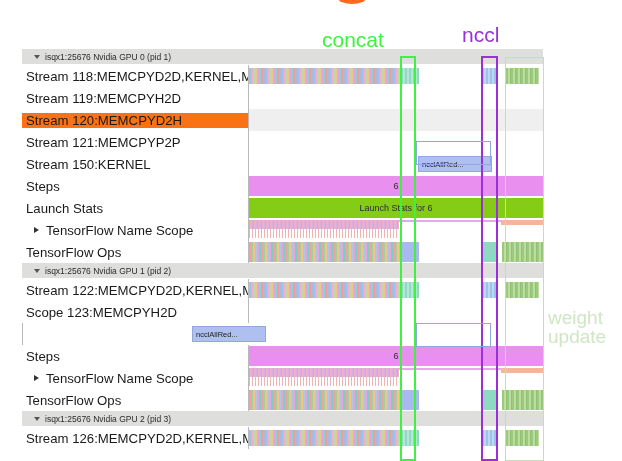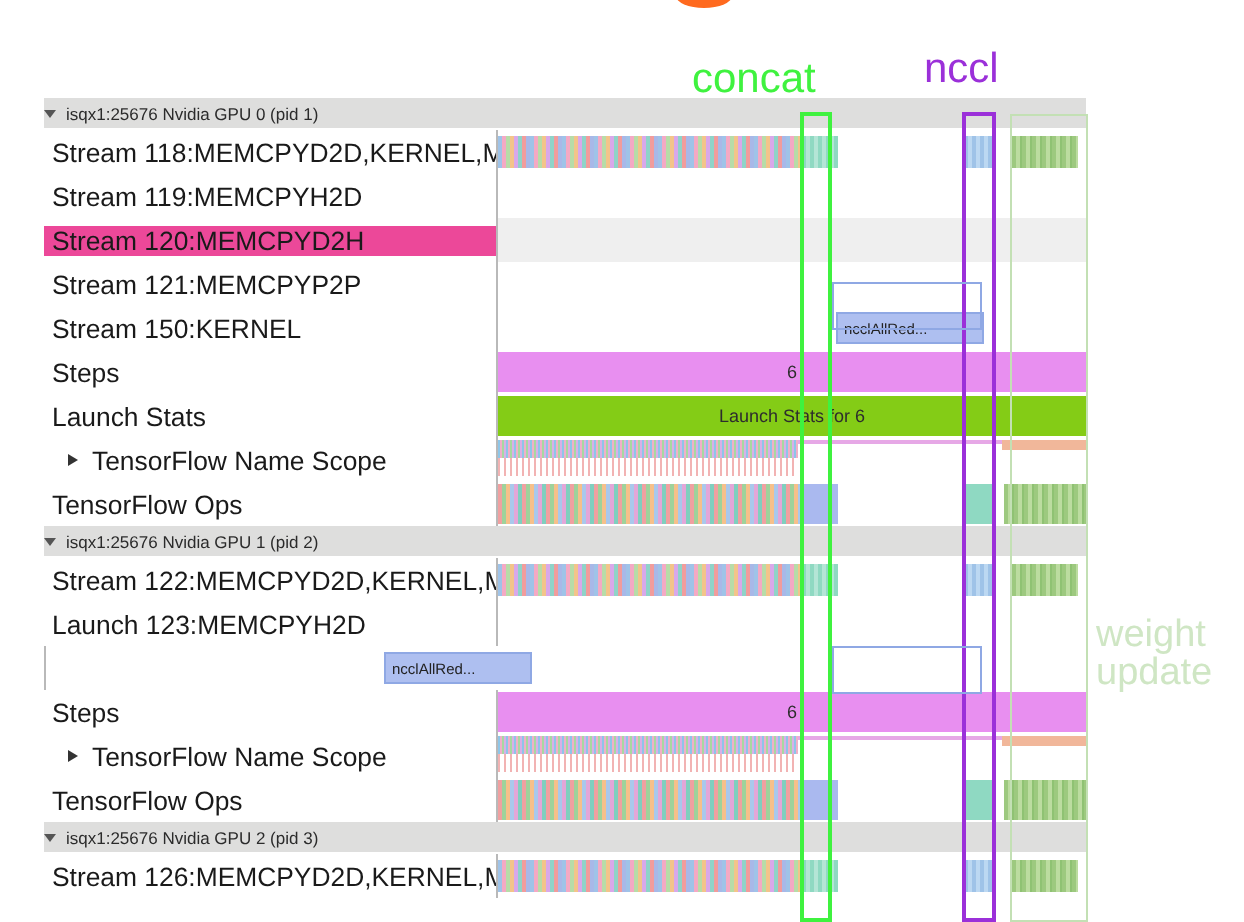--- a/index.html
+++ b/index.html
@@ -20,7 +20,7 @@
     line-height:1;
     user-select:none;
   }
-  #annot-concat{ left:346px; top:29px; font-size:21px; color:#3ff23f; }
+  #annot-concat{ left:322px; top:29px; font-size:21px; color:#3ff23f; }
   #annot-split { left:462px; top:24px; font-size:21px; color:#9b30d9; }
   #annot-nccl  { left:430px; top:108px; font-size:19px; color:#5b7fd4; }
   #annot-weight{ left:548px; top:308px; font-size:19px; color:#cfe6c4; }

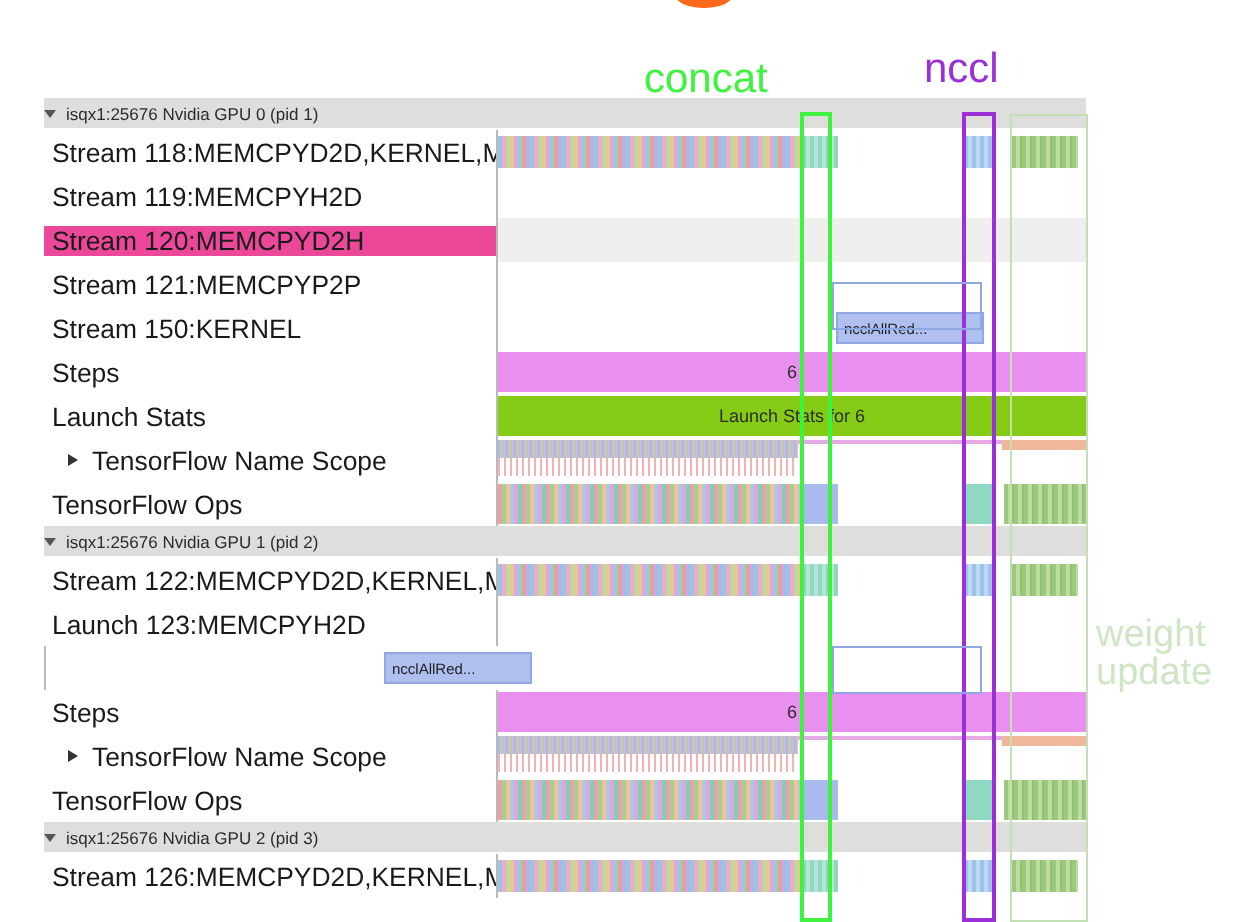--- a/index.html
+++ b/index.html
@@ -45,6 +45,7 @@
     background:#dededd;
     border-bottom:1px solid #ffffff;
     display:flex;align-items:center;
+    padding-left:12px;
     font-size:8.5px;color:#2b2b2b;
     box-sizing:border-box;
   }

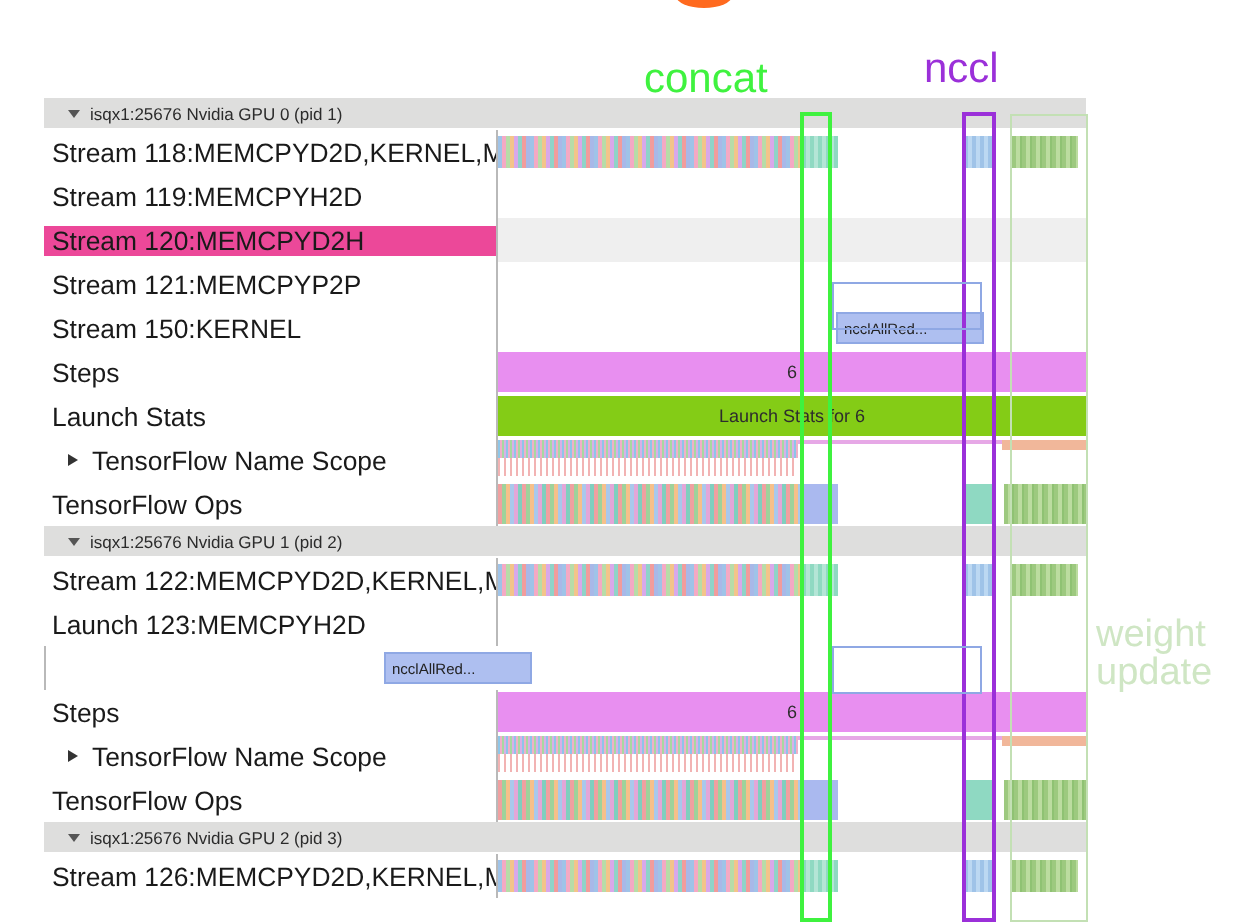--- a/index.html
+++ b/index.html
@@ -94,7 +94,7 @@
     overflow:hidden;
   }
   .row.alt .track{ background:#efefef; }
-  .row.alt .label{ background:#ec4899; }
+  .row.alt .label{ background:#f97316; }
 
   
   .bar{position:absolute;top:3px;height:16px;}

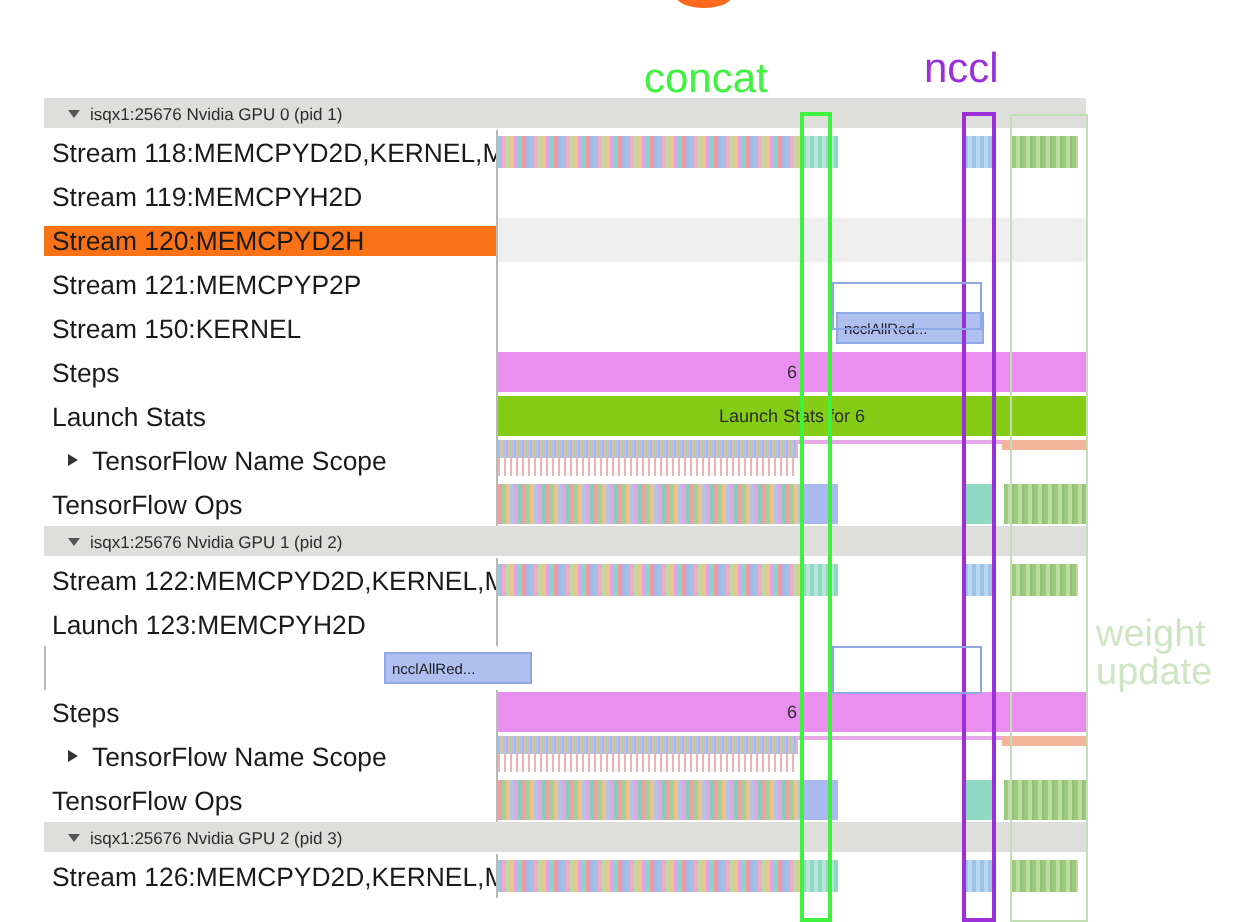--- a/index.html
+++ b/index.html
@@ -264,7 +264,7 @@
           </div>
         </div>
         <div class="row">
-          <div class="label"><span>Launch 123:MEMCPYH2D</span></div>
+          <div class="label"><span>Scope 123:MEMCPYH2D</span></div>
           <div class="track"></div>
         </div>
         <div class="row">

